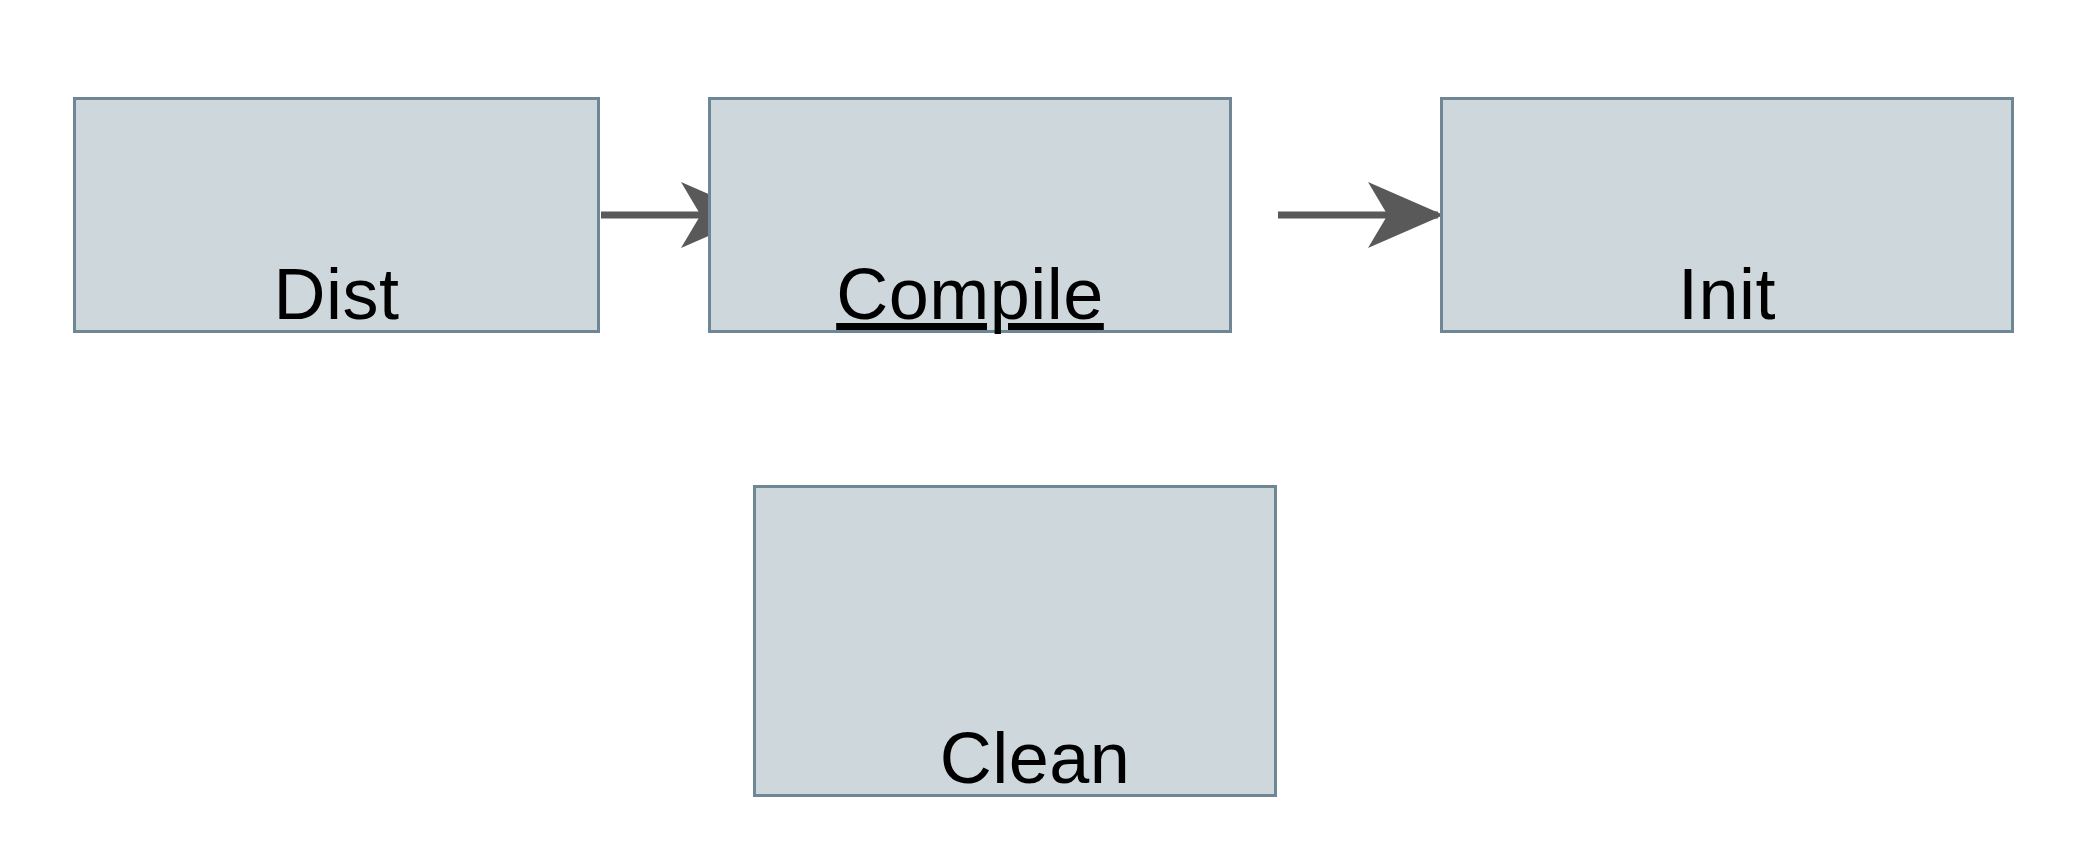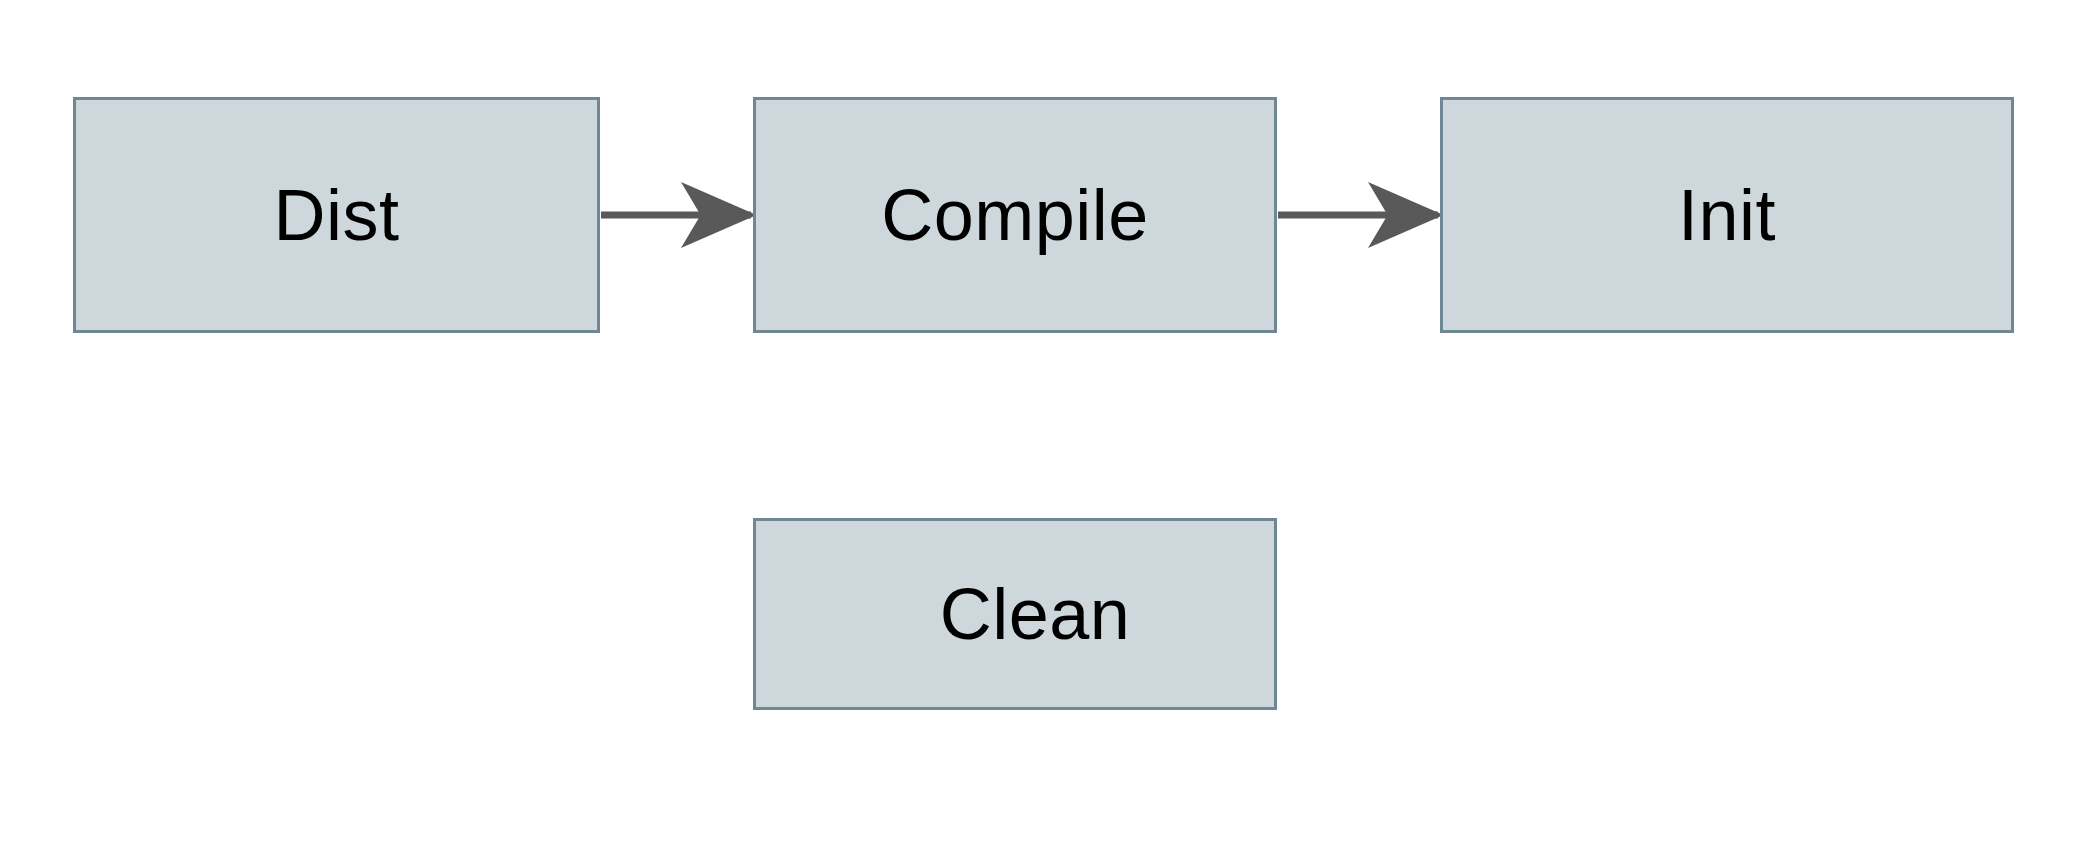--- a/index.html
+++ b/index.html
@@ -23,7 +23,7 @@
     background: #ced7db;
     border: 3px solid #6f8794;
     display: flex;
-    align-items: center;
+    align-items: flex-end;
     justify-content: center;
   }
   .node-label {

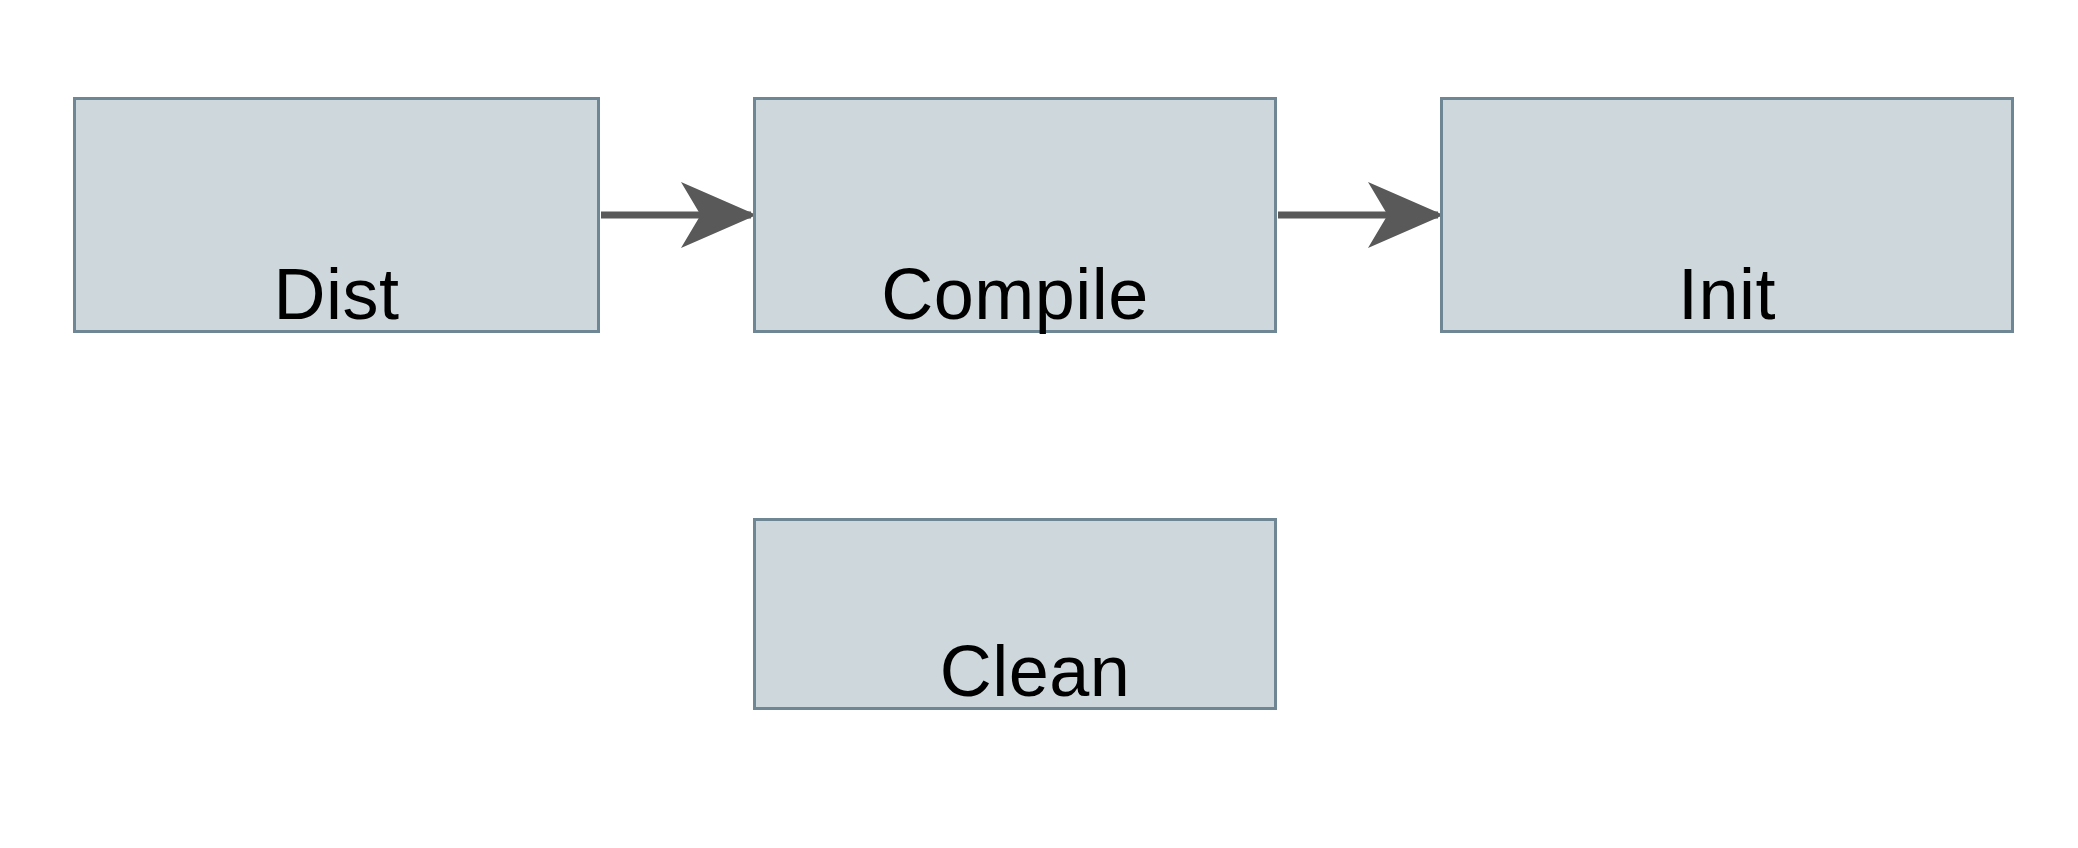--- a/index.html
+++ b/index.html
@@ -38,7 +38,7 @@
   }
   
   #node-dist    { left: 73px;   top: 97px;  width: 527px; height: 236px; }
-  #node-compile { left: 753px;  top: 97px;  width: 524px; height: 236px; }
+  #node-compile { left: 708px;  top: 97px;  width: 524px; height: 236px; text-decoration: underline; }
   #node-init    { left: 1440px; top: 97px;  width: 574px; height: 236px; }
   #node-clean   { left: 753px;  top: 518px; width: 524px; height: 192px; padding-left: 40px; }
 

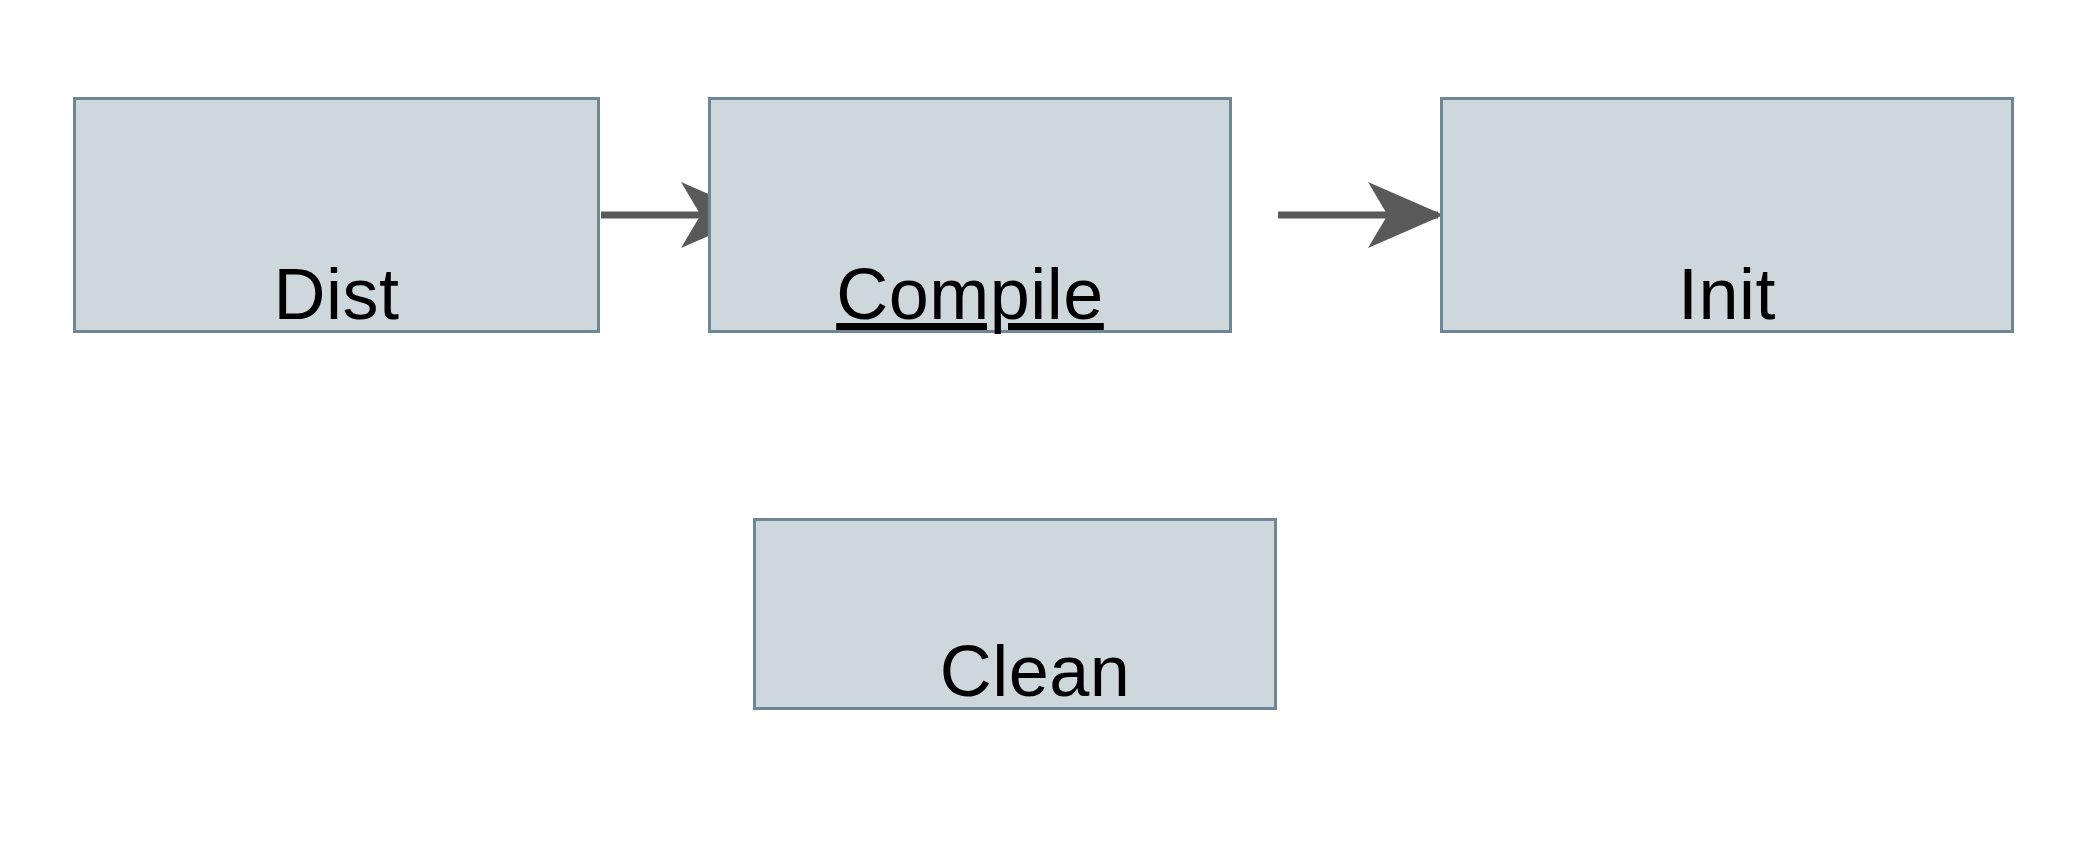--- a/index.html
+++ b/index.html
@@ -40,7 +40,7 @@
   #node-dist    { left: 73px;   top: 97px;  width: 527px; height: 236px; }
   #node-compile { left: 708px;  top: 97px;  width: 524px; height: 236px; text-decoration: underline; }
   #node-init    { left: 1440px; top: 97px;  width: 574px; height: 236px; }
-  #node-clean   { left: 753px;  top: 518px; width: 524px; height: 192px; padding-left: 40px; }
+  #node-clean   { left: 753px;  top: 485px; width: 524px; height: 312px; padding-left: 40px; }
 
   .edge-layer {
     position: absolute;

